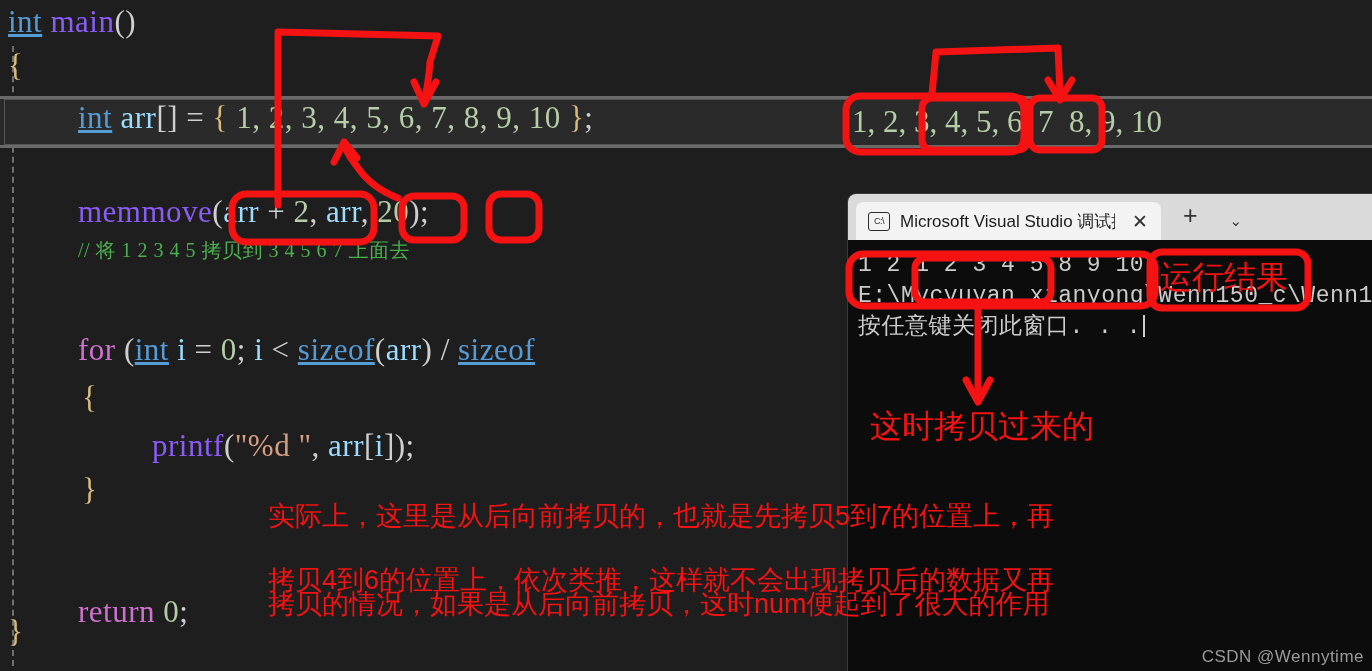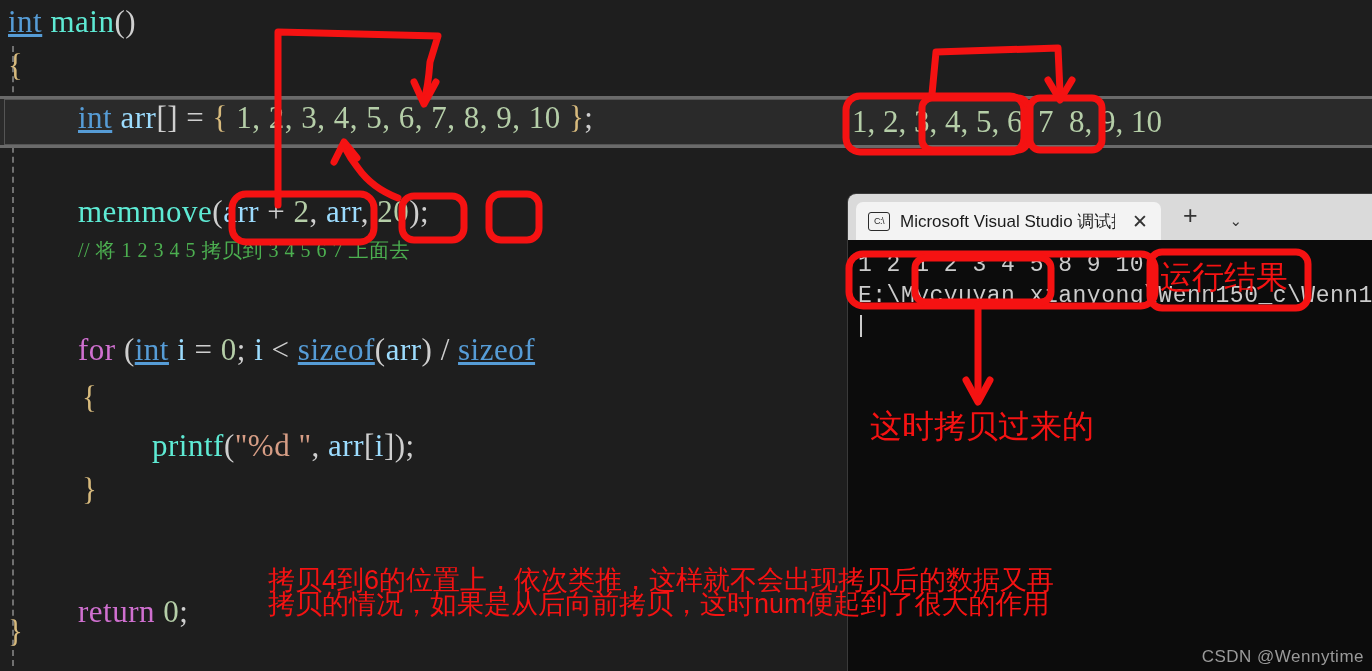--- a/index.html
+++ b/index.html
@@ -56,7 +56,7 @@
 
   .kw      { color: #569cd6; text-decoration: underline; }   
   .kwflow  { color: #d070d0; }   
-  .fn      { color: #5eead4; }   
+  .fn      { color: #8b5cf6; }   
   .num     { color: #b5cea8; }   
   .punc    { color: #cfcfcf; }
   .brace   { color: #d7ba7d; }

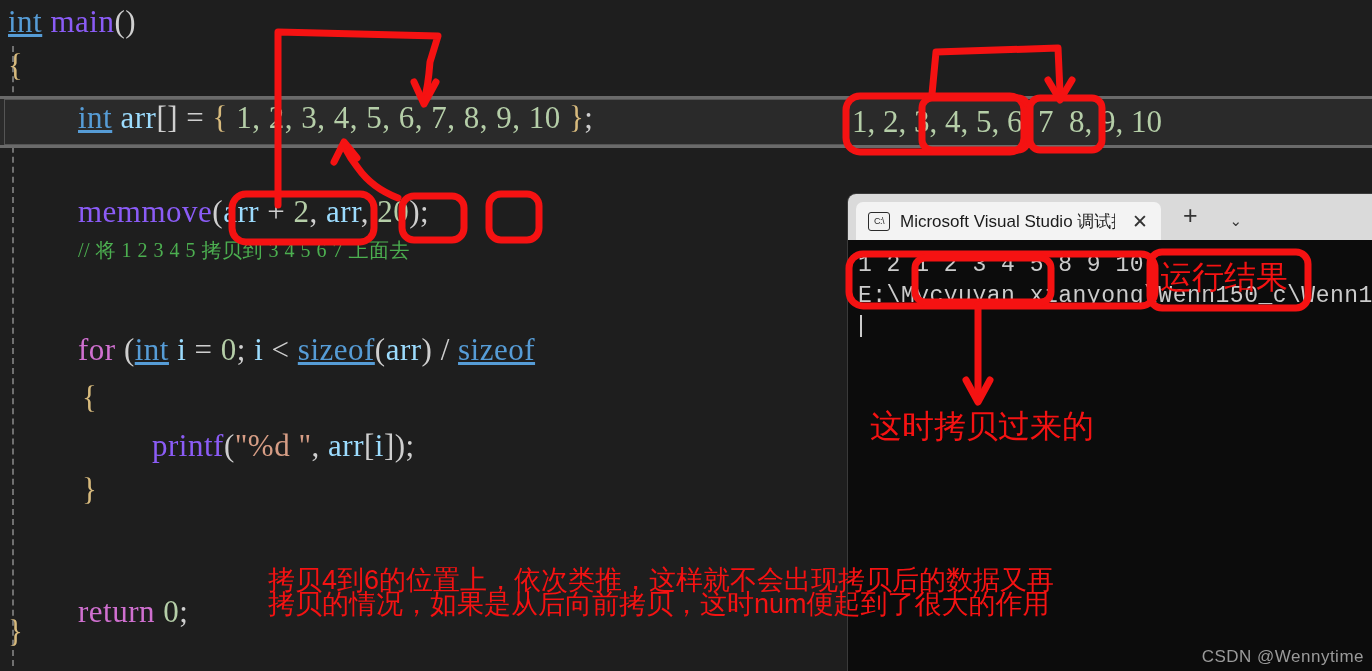--- a/index.html
+++ b/index.html
@@ -255,7 +255,7 @@
     <div class="term-body">
       <div class="term-line">1 2 1 2 3 4 5 8 9 10</div>
       <div class="term-line">E:\Mycyuyan_xianyong\Wenn150_c\Wenn15</div>
-      <div class="term-line"><span class="term-caret"></span></div>
+      <div class="term-line"><span>按任意键关闭此窗口. . .</span><span class="term-caret"></span></div>
     </div>
   </div>
 

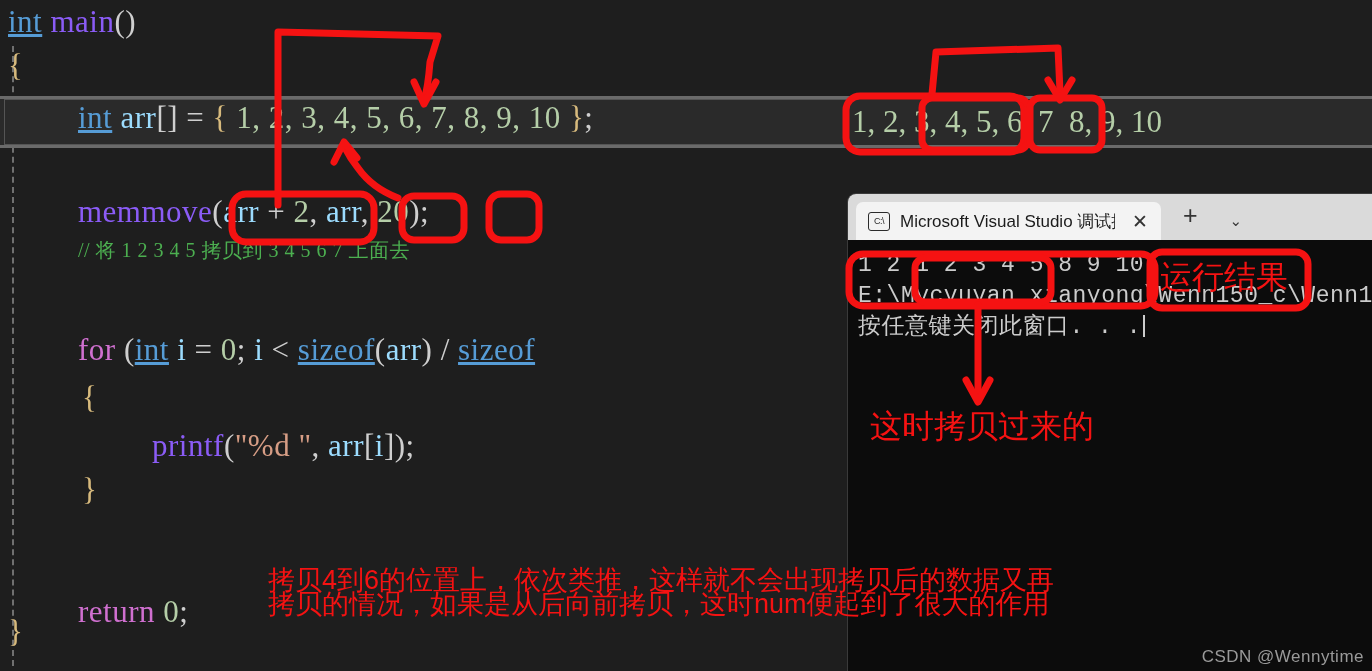--- a/index.html
+++ b/index.html
@@ -299,6 +299,7 @@
 
     <div class="ann-text" style="left:870px; top:405px; font-size:32px;">这时拷贝过来的</div>
 
+    <div class="ann-block" style="left:268px; top:494px;">实际上，这里是从后向前拷贝的，也就是先拷贝5到7的位置上，再</div>
     <div class="ann-block" style="left:268px; top:538px;margin-top:20px;">拷贝4到6的位置上，依次类推，这样就不会出现拷贝后的数据又再</div>
     <div class="ann-block" style="left:268px; top:582px;">拷贝的情况，如果是从后向前拷贝，这时num便起到了很大的作用</div>
   </div>

